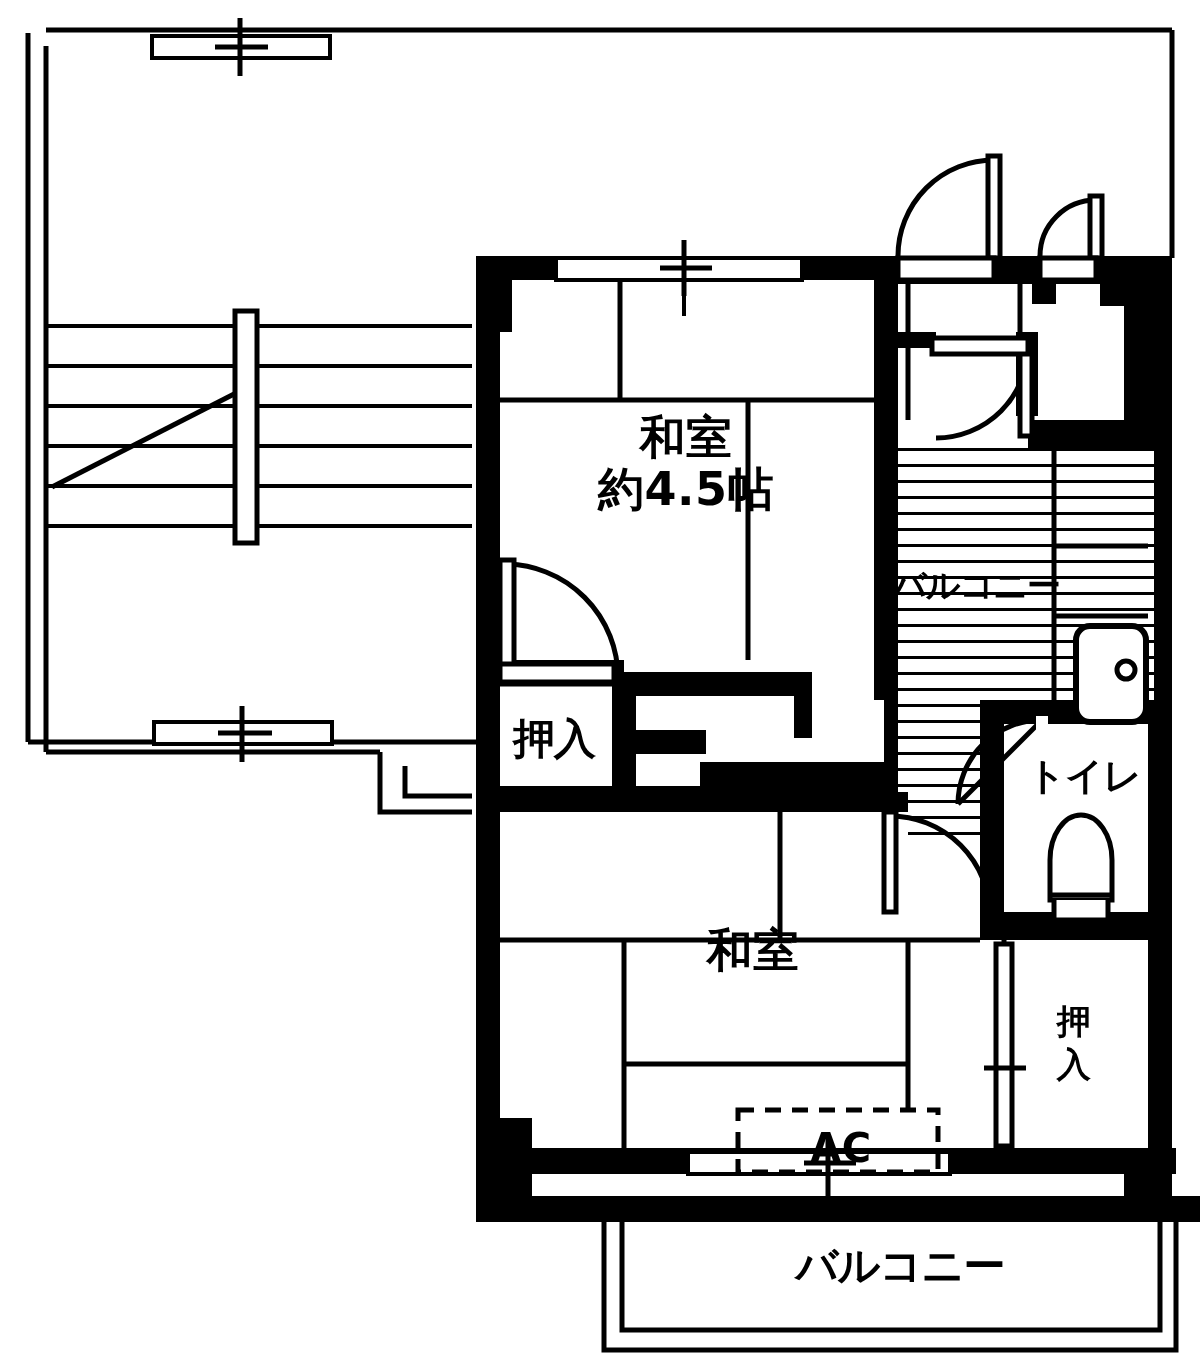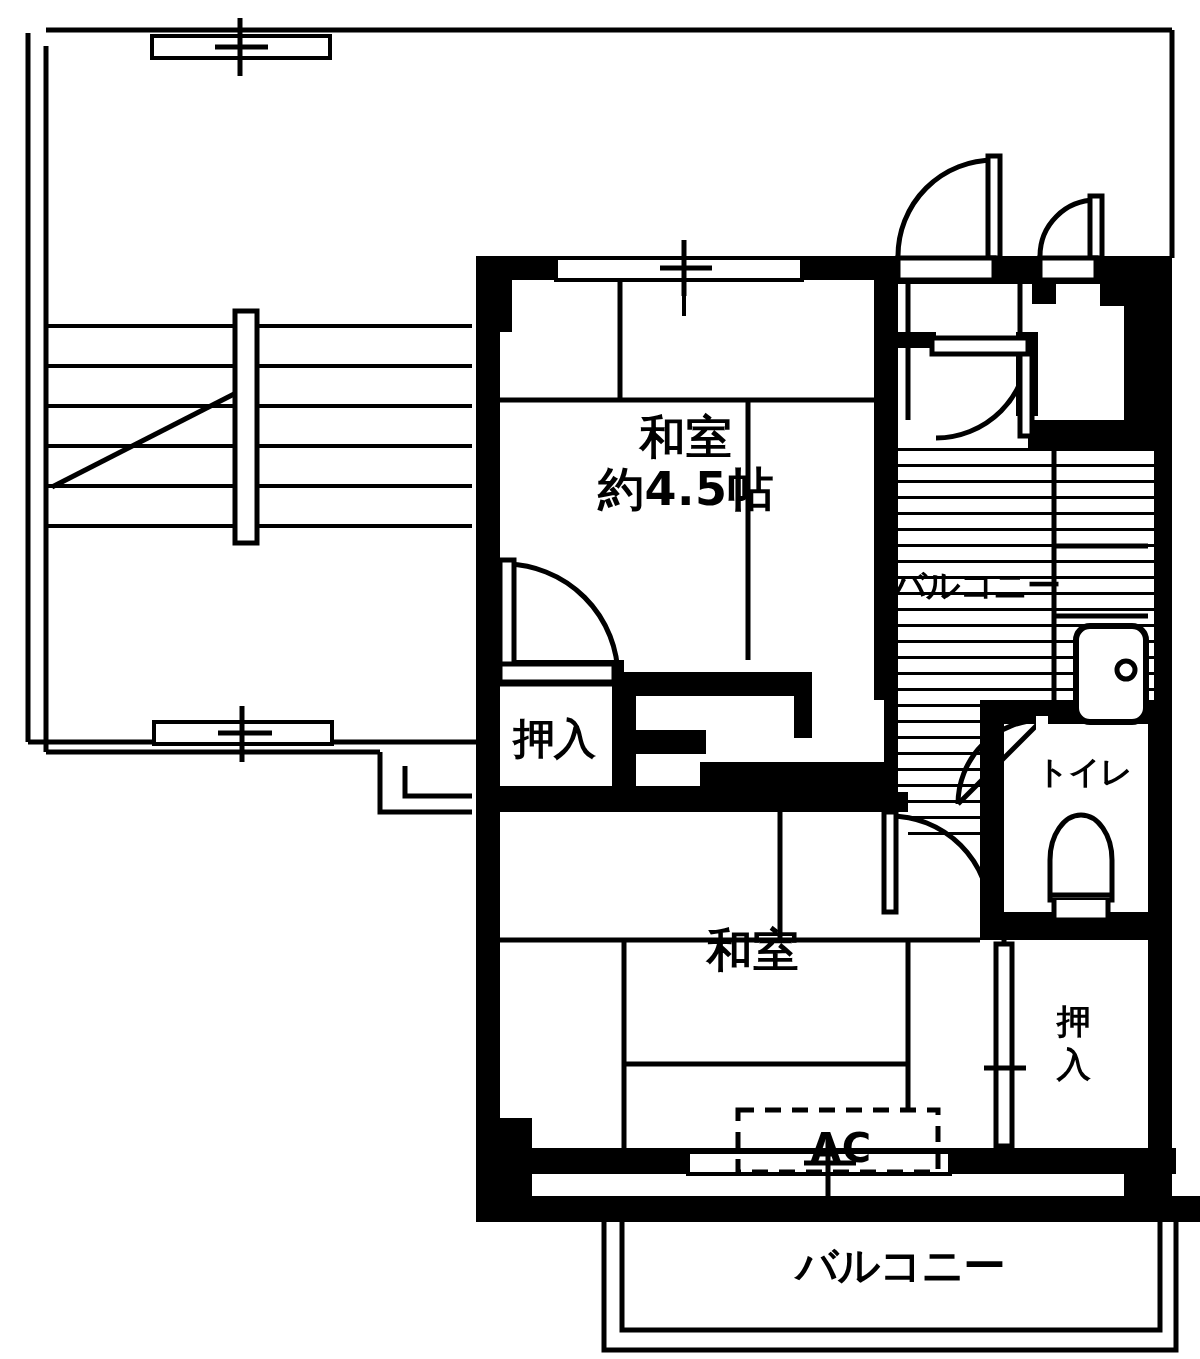--- a/index.html
+++ b/index.html
@@ -19,7 +19,7 @@
   .lbl-washitsu1{left:556px;top:412px;width:260px;font-size:46px;}
   .lbl-washitsu2{left:608px;top:925px;width:290px;font-size:46px;}
   .lbl-kitchen{left:876px;top:566px;width:200px;font-size:34px;letter-spacing:-1px;}
-  .lbl-toilet{left:1004px;top:755px;width:160px;font-size:32px;letter-spacing:-1px;}
+  .lbl-toilet{left:1004px;top:755px;width:160px;font-size:38px;letter-spacing:-1px;}
   .lbl-oshiire1{left:492px;top:715px;width:124px;font-size:42px;letter-spacing:-1px;}
   .lbl-oshiire2{left:1046px;top:1000px;width:56px;font-size:34px;line-height:1.25;}
   .lbl-ac{left:756px;top:1126px;width:170px;font-size:40px;}

